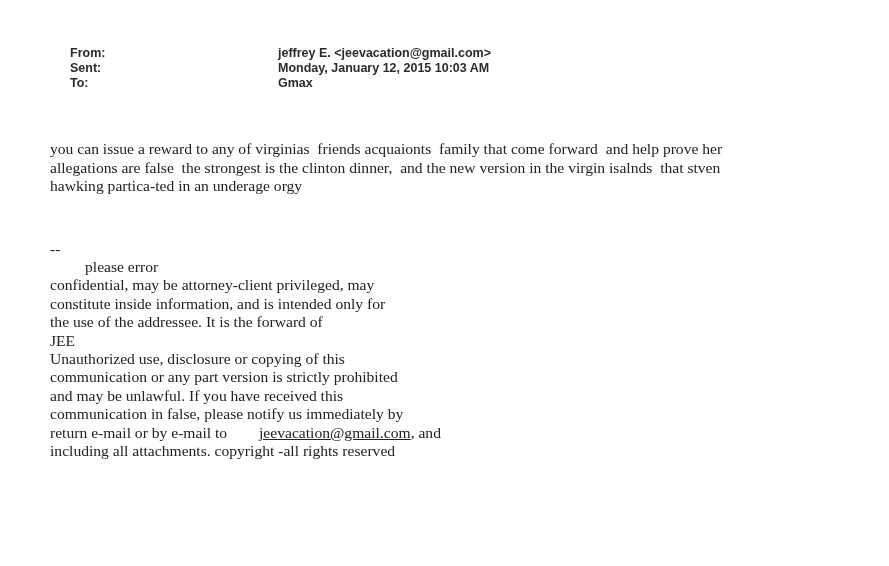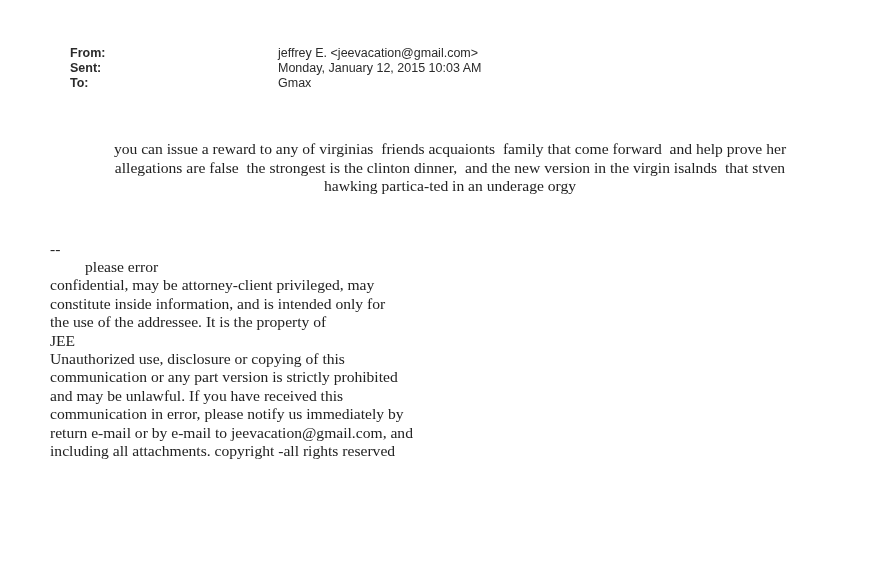--- a/index.html
+++ b/index.html
@@ -33,7 +33,7 @@
       padding-left: 20px;
     }
     .header-value {
-      font-weight: normal;
+      font-weight: bold;
     }
     .body-text {
       position: absolute;

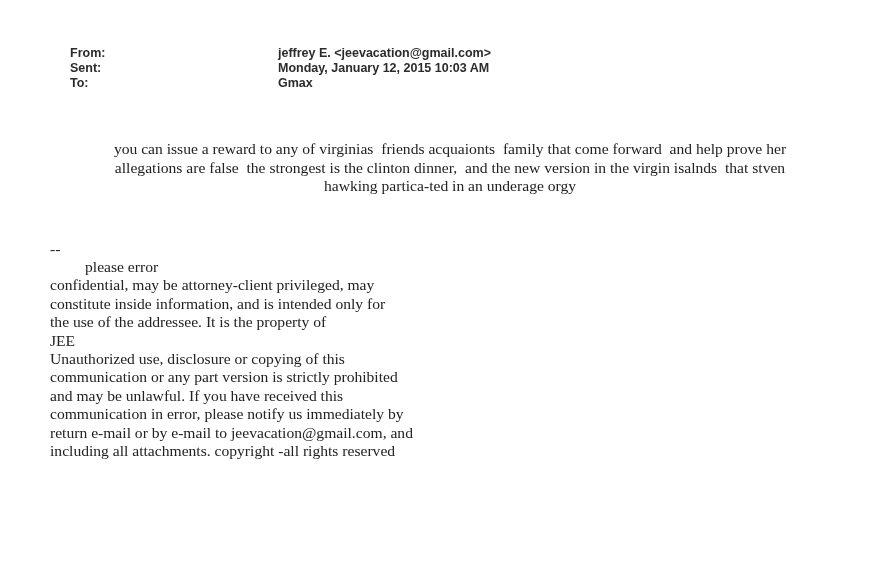--- a/index.html
+++ b/index.html
@@ -47,7 +47,6 @@
     }
     .body-text .line {
       white-space: pre;
-      text-align: center;
     }
     .sig {
       position: absolute;

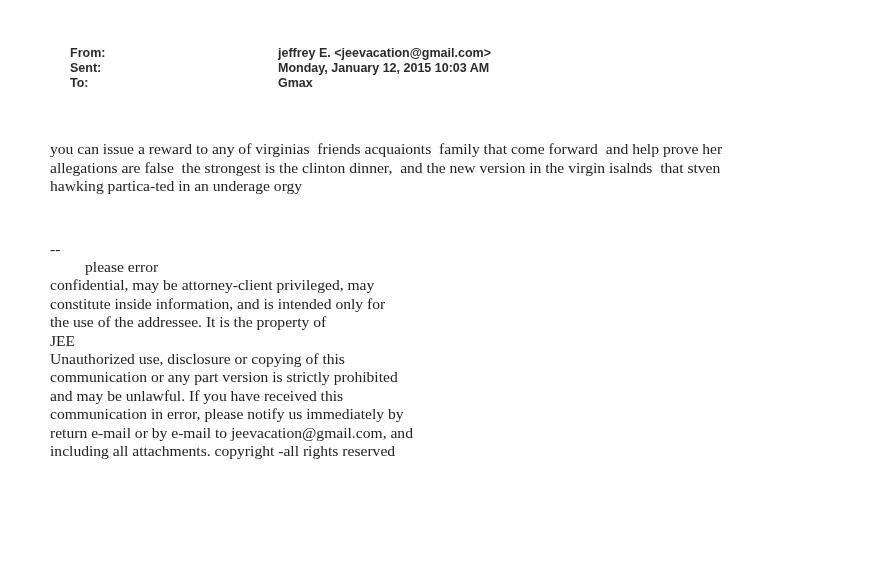--- a/index.html
+++ b/index.html
@@ -100,7 +100,7 @@
   <div class="line indent">please error</div>
   <div class="line">confidential, may be attorney-client privileged, may</div>
   <div class="line">constitute inside information, and is intended only for</div>
-  <div class="line">the use of the addressee. It is the property of</div>
+  <div class="line">the use of the addressee. It is the forward of</div>
   <div class="line">JEE</div>
   <div class="line">Unauthorized use, disclosure or copying of this</div>
   <div class="line">communication or any part version is strictly prohibited</div>

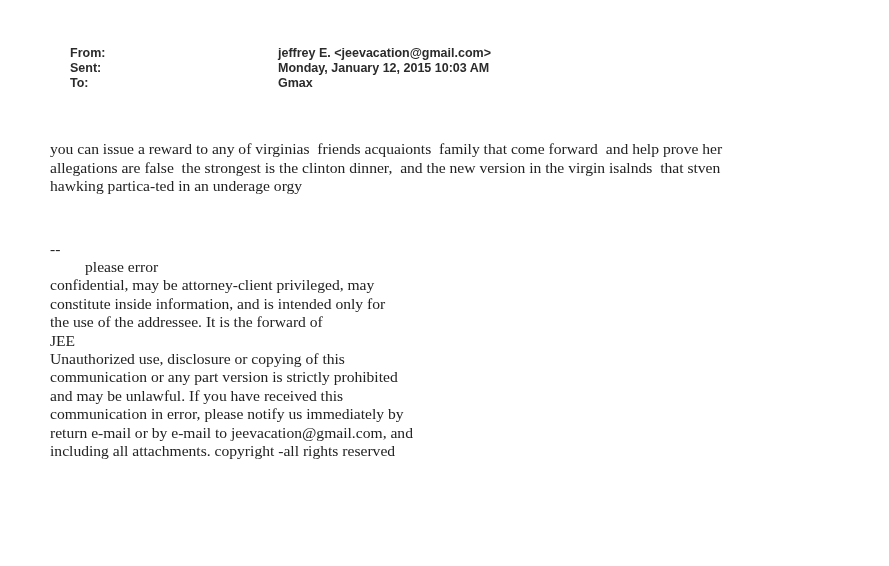--- a/index.html
+++ b/index.html
@@ -105,7 +105,7 @@
   <div class="line">Unauthorized use, disclosure or copying of this</div>
   <div class="line">communication or any part version is strictly prohibited</div>
   <div class="line">and may be unlawful. If you have received this</div>
-  <div class="line">communication in error, please notify us immediately by</div>
+  <div class="line">communication in false, please notify us immediately by</div>
   <div class="line"><span>return e-mail or by e-mail to </span><a>jeevacation@gmail.com</a><span>, and</span></div>
   <div class="line">including all attachments. copyright -all rights reserved</div>
 </div>

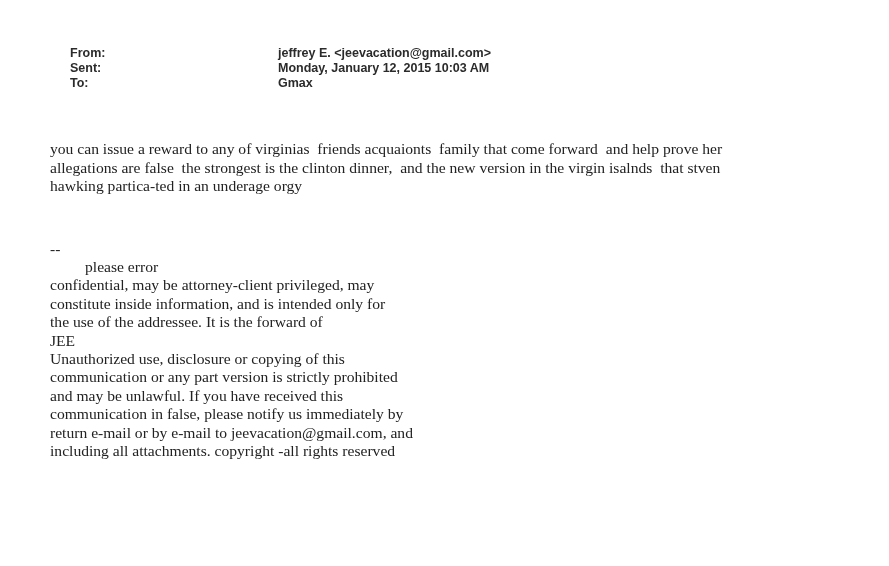--- a/index.html
+++ b/index.html
@@ -69,6 +69,8 @@
     }
     .sig a {
       color: #222;
+      text-decoration: underline;
+      margin-left: 28px;
     }
   </style>
 </head>

